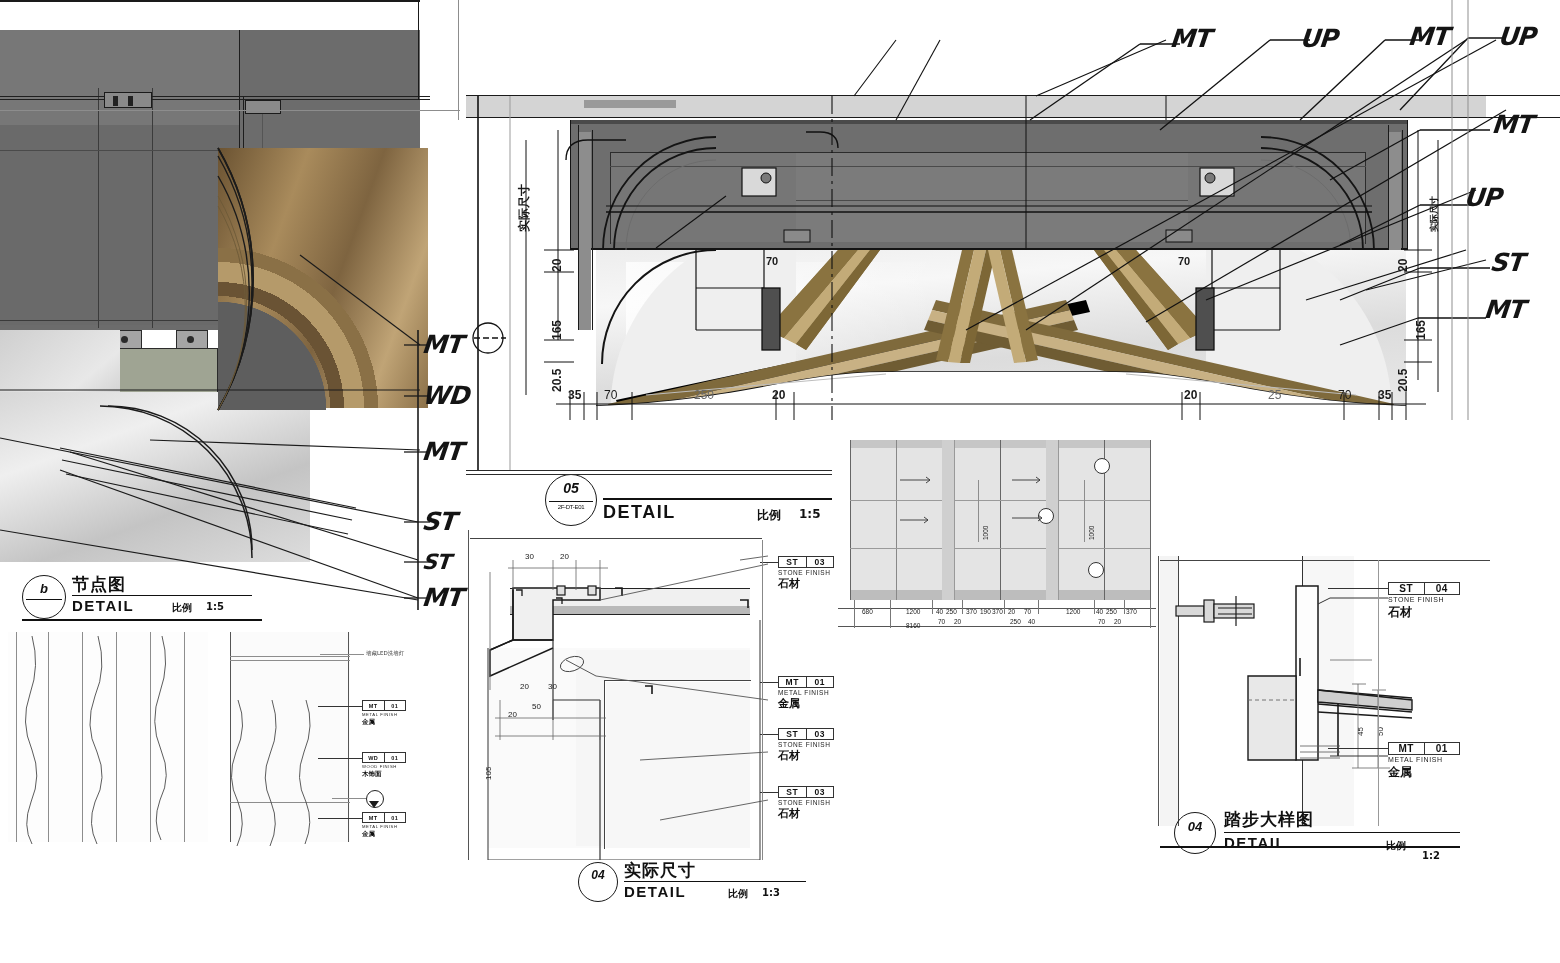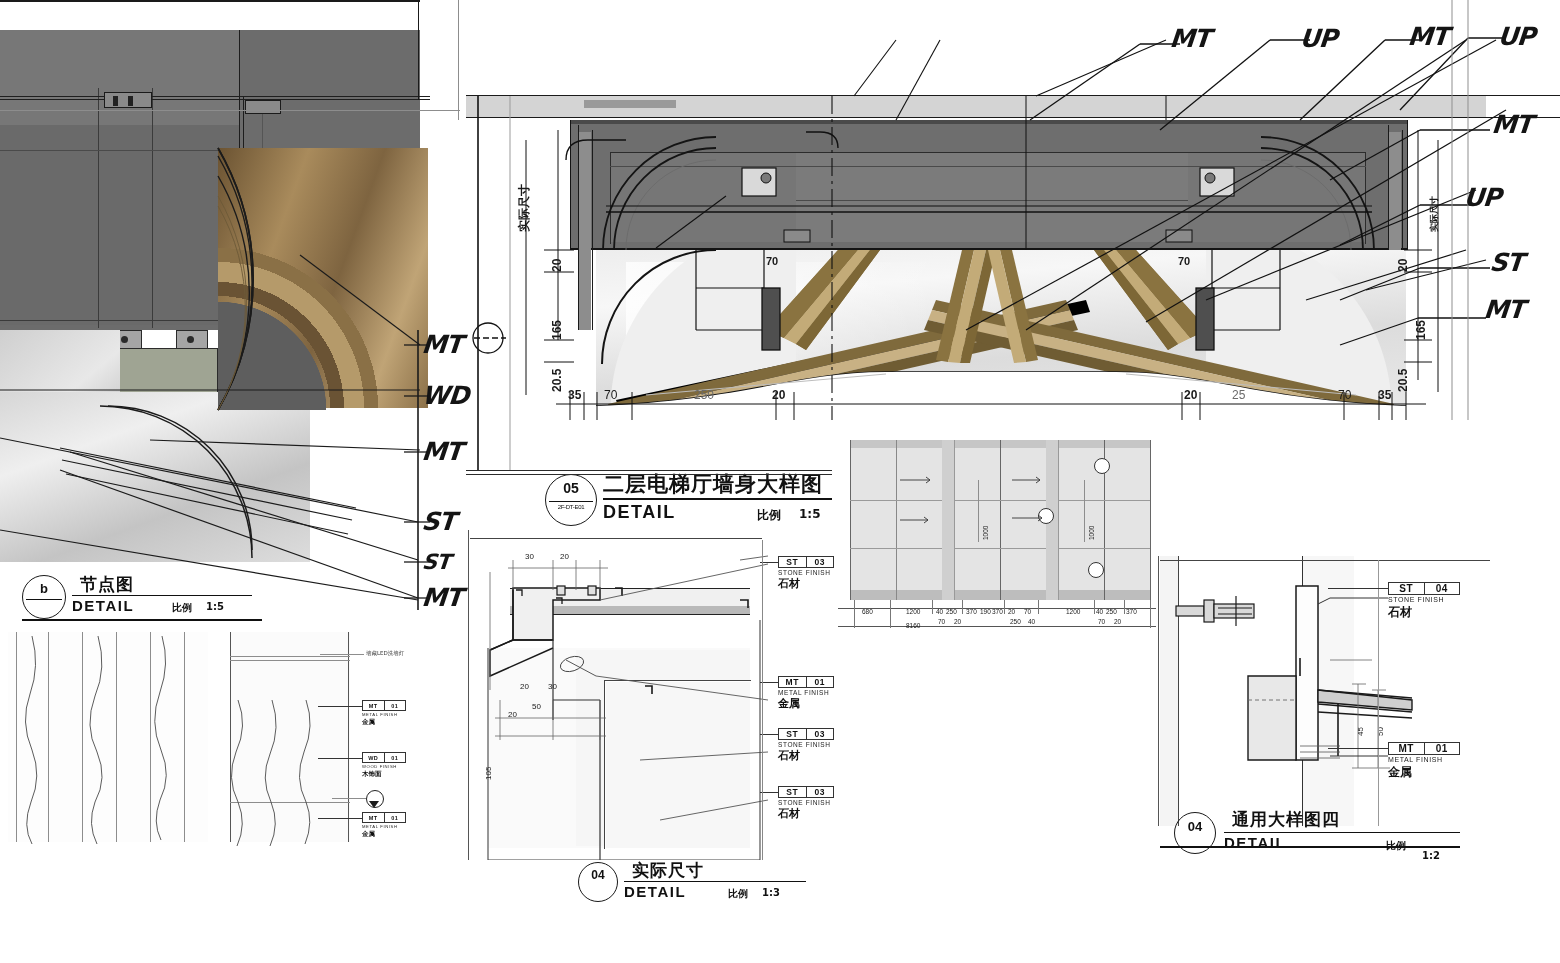--- a/index.html
+++ b/index.html
@@ -531,7 +531,7 @@
     <div class="dim" style="left:306px;top:388px;font-size:12px;font-weight:bold;">20</div>
 
     <div class="dim" style="left:718px;top:388px;font-size:12px;font-weight:bold;">20</div>
-    <div class="dim" style="left:766px;top:388px;font-size:12px;color:#6a6a6a;">25</div>
+    <div class="dim" style="left:802px;top:388px;font-size:12px;color:#6a6a6a;">25</div>
     <div class="dim" style="left:872px;top:388px;font-size:12px;">70</div>
     <div class="dim" style="left:912px;top:388px;font-size:12px;font-weight:bold;">35</div>
   </div>

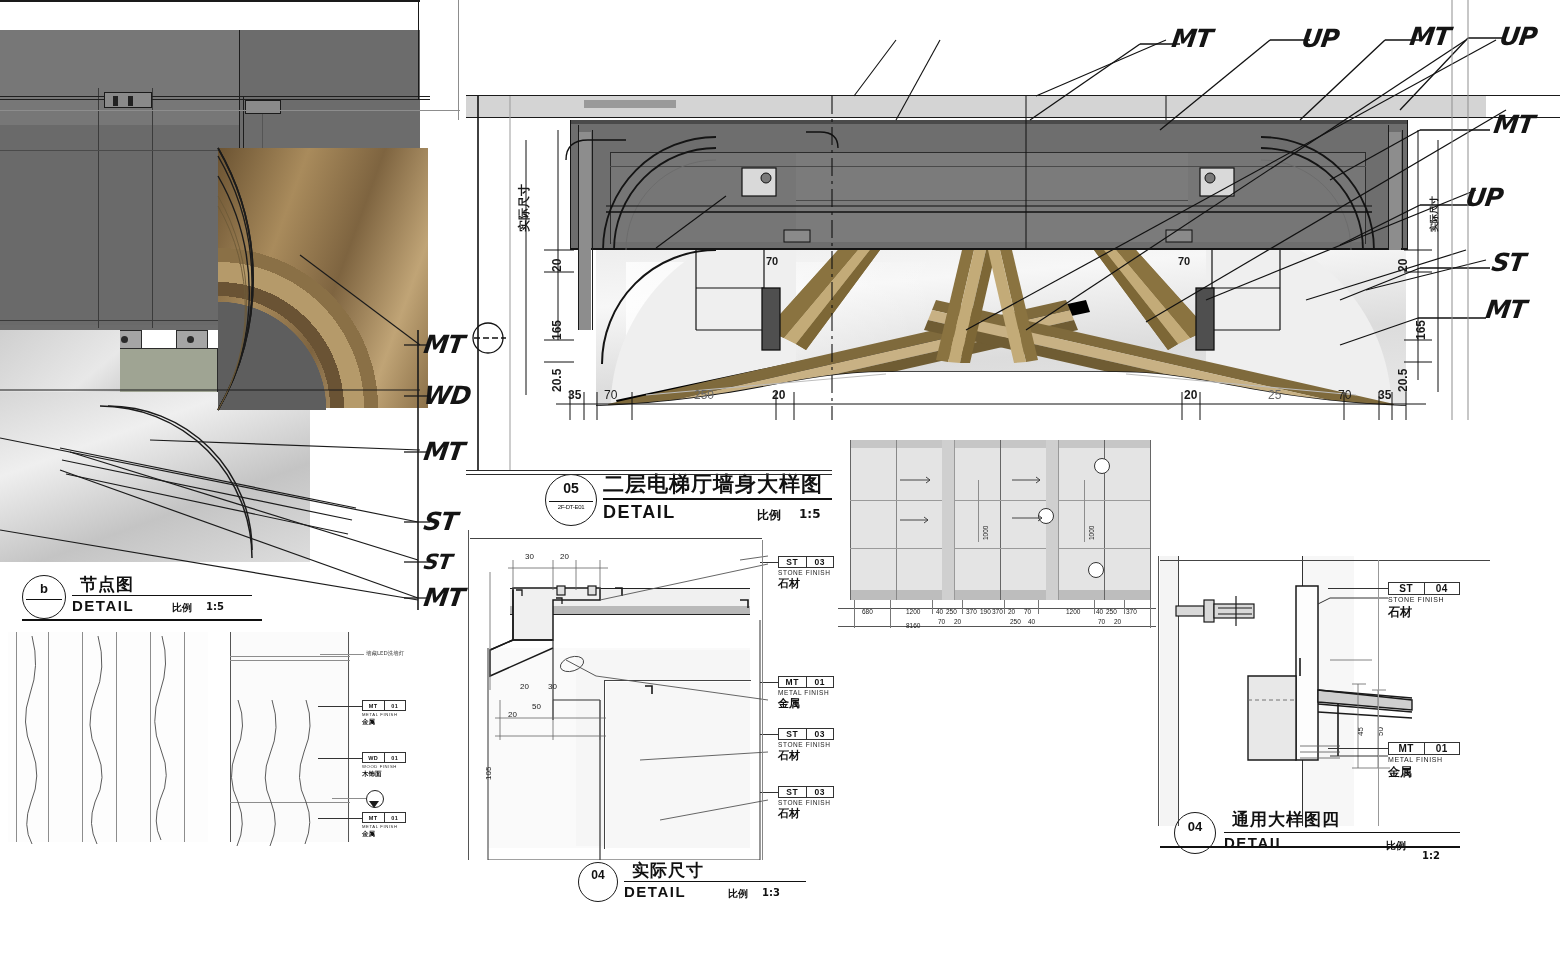--- a/index.html
+++ b/index.html
@@ -36,7 +36,7 @@
   .tb-circle{position:absolute;border:1.4px solid #1a1a1a;border-radius:50%;
              box-sizing:border-box;}
   .tb-num{position:absolute;font-size:14px;font-weight:bold;color:#111;
-          text-align:center;font-family:"Liberation Sans",sans-serif;}
+          text-align:center;font-family:"Liberation Sans",sans-serif;font-style:italic;}
   .tb-sub{position:absolute;font-size:6px;color:#111;text-align:center;
           font-family:"Liberation Sans",sans-serif;letter-spacing:-0.3px;}
   .tb-cn{position:absolute;font-size:21px;font-weight:bold;color:#111;

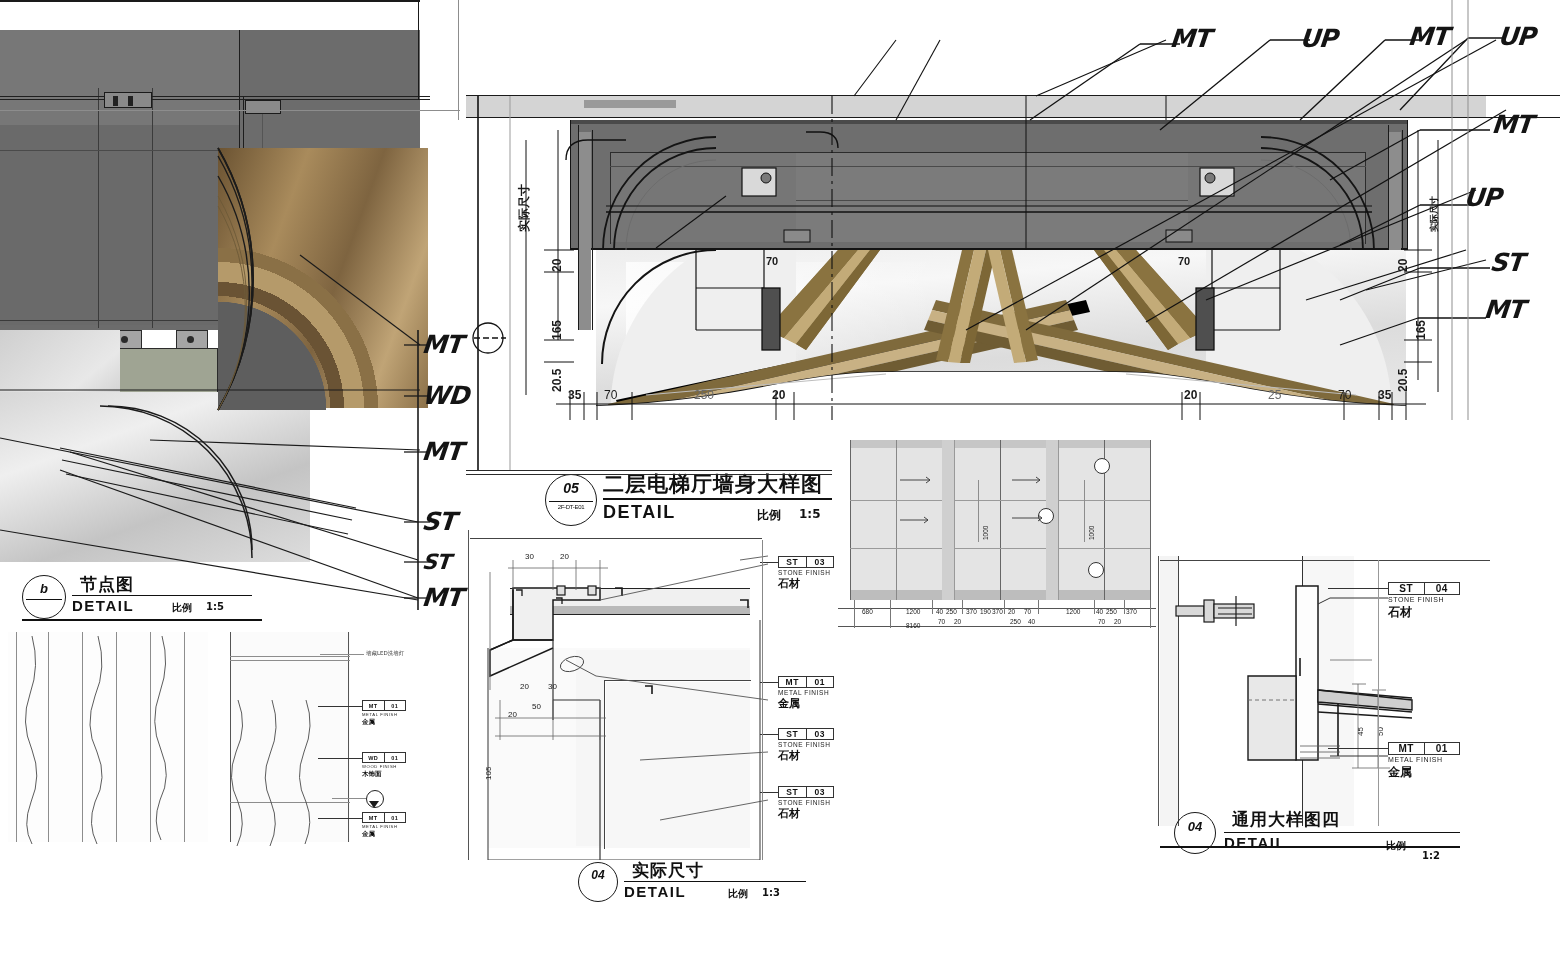--- a/index.html
+++ b/index.html
@@ -579,7 +579,6 @@
     <div class="tb-num" style="left:0;top:6px;width:52px;">05</div>
     <div class="tb-rule" style="left:4px;top:27px;width:44px;height:1.1px;"></div>
     <div class="tb-sub" style="left:0;top:30px;width:52px;">2F-DT-E01</div>
-    <div class="tb-cn" style="left:58px;top:-4px;">二层电梯厅墙身大样图</div>
     <div class="tb-rule" style="left:58px;top:24px;width:328px;height:1.6px;"></div>
     <div class="tb-en" style="left:58px;top:28px;">DETAIL</div>
     <div class="tb-scale" style="left:212px;top:33px;">比例</div>

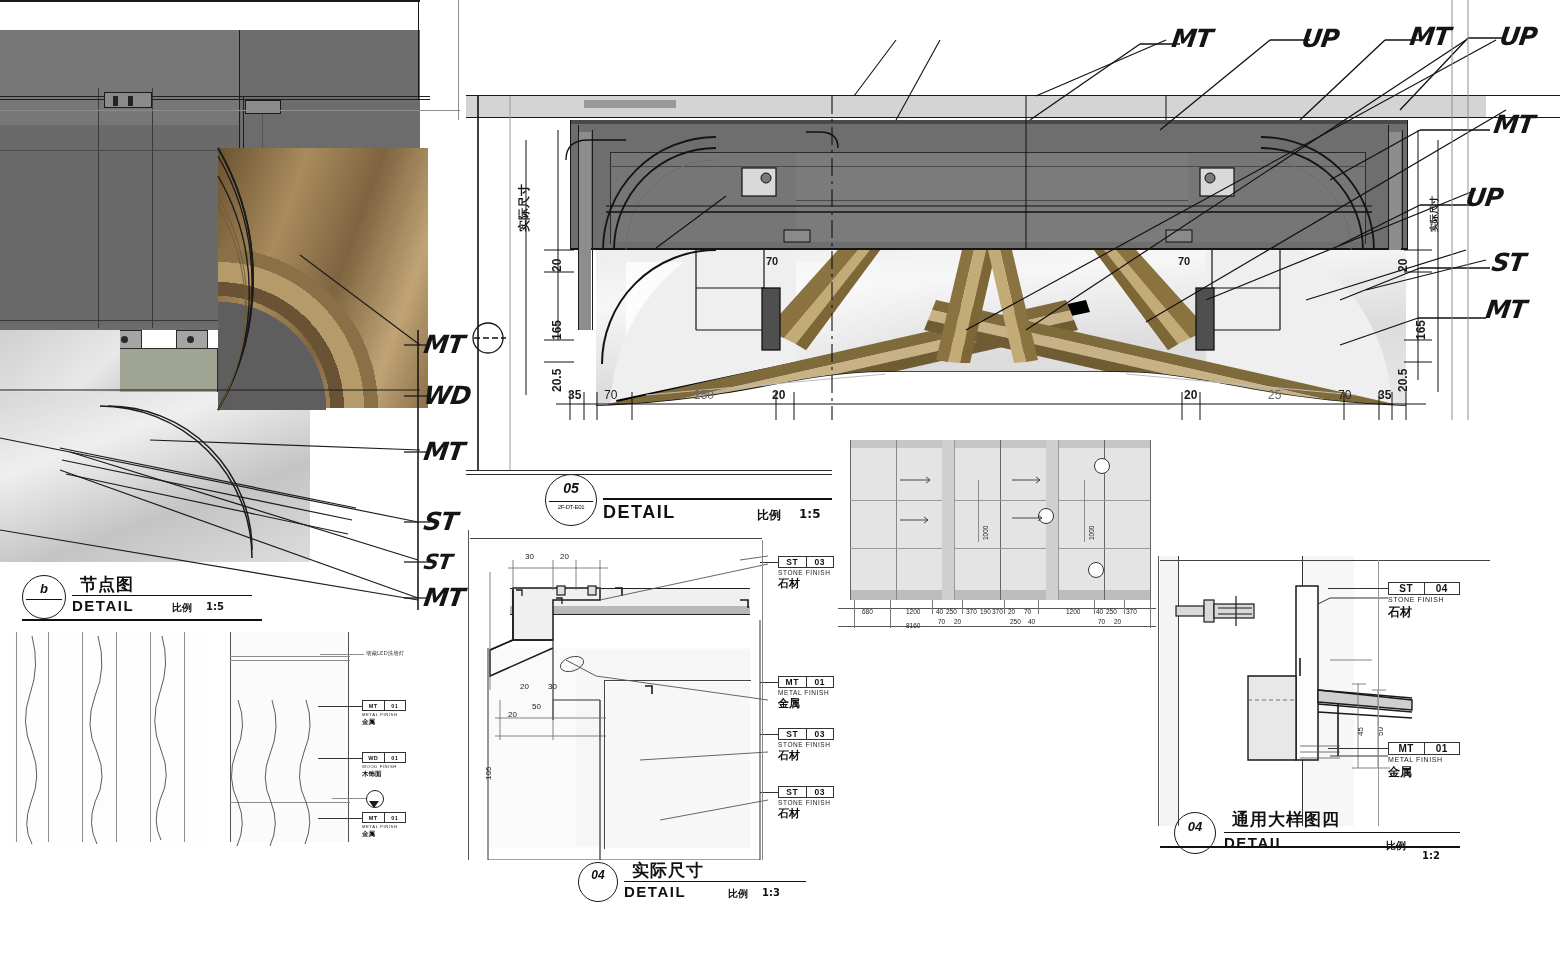--- a/index.html
+++ b/index.html
@@ -41,7 +41,7 @@
           font-family:"Liberation Sans",sans-serif;letter-spacing:-0.3px;}
   .tb-cn{position:absolute;font-size:21px;font-weight:bold;color:#111;
          font-family:"DejaVu Sans","Liberation Sans",sans-serif;letter-spacing:1px;}
-  .tb-cn.sm{font-size:17px;margin-left:8px;}
+  .tb-cn.sm{font-size:17px;}
   .tb-en{position:absolute;font-size:18px;font-weight:bold;color:#111;
          letter-spacing:1.5px;font-family:"Liberation Sans",sans-serif;}
   .tb-en.sm{font-size:15px;}

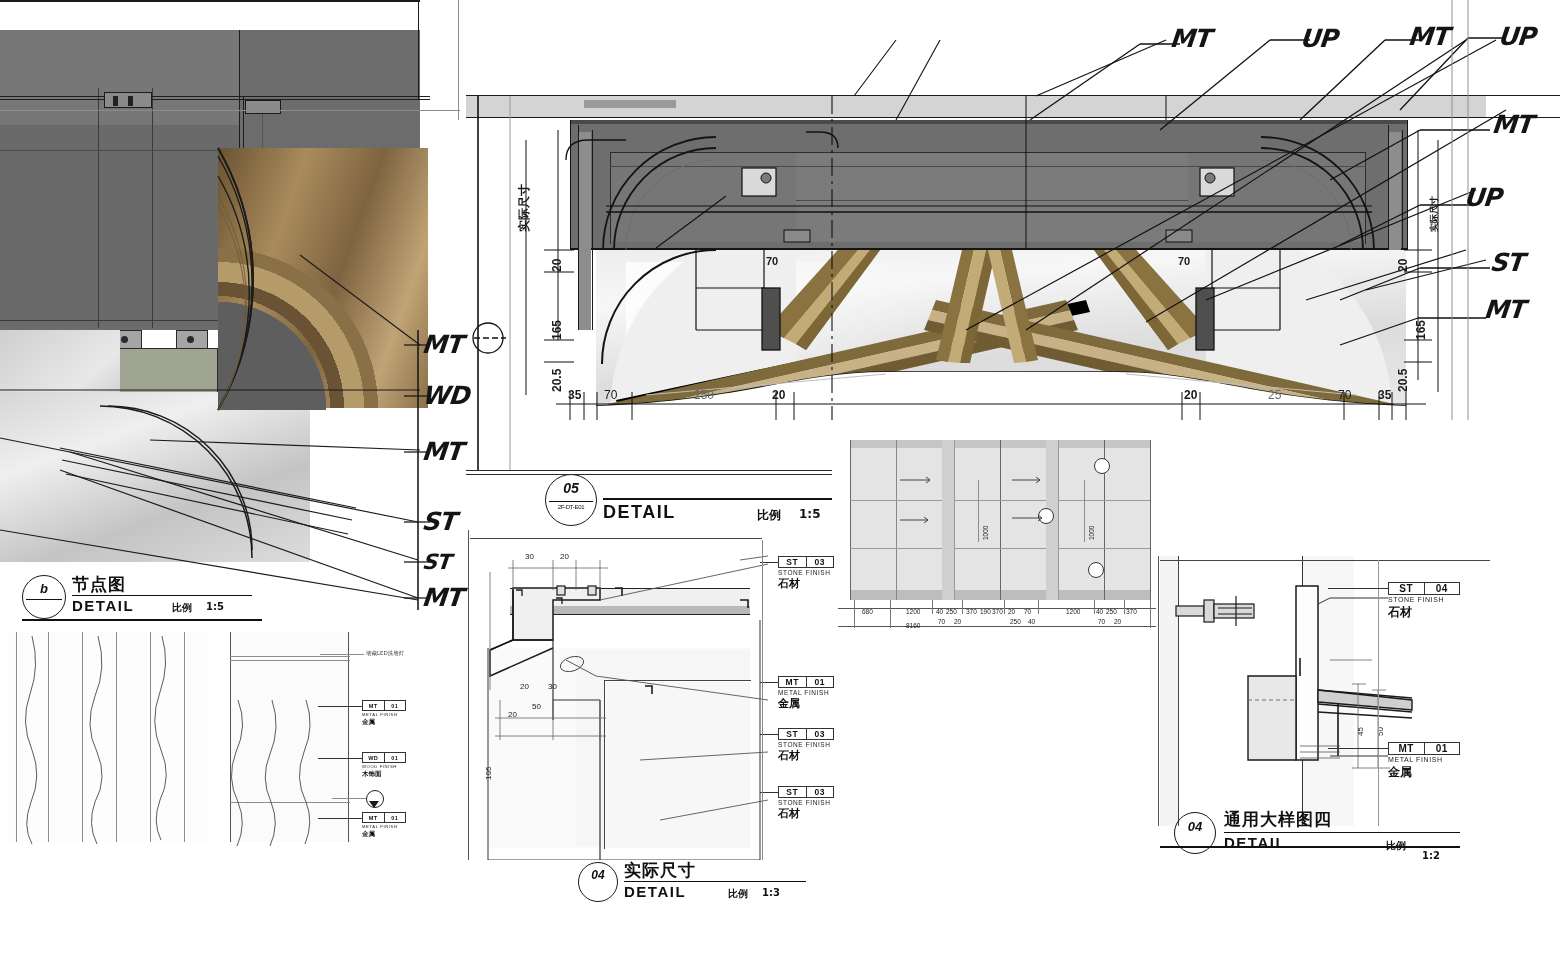--- a/index.html
+++ b/index.html
@@ -912,7 +912,7 @@
   <div class="titleblock" style="left:1174px;top:812px;width:300px;height:46px;">
     <div class="tb-circle" style="left:0;top:0;width:42px;height:42px;"></div>
     <div class="tb-num" style="left:0;top:7px;width:42px;font-size:13px;">04</div>
-    <div class="tb-cn sm" style="left:50px;top:-4px;">通用大样图四</div>
+    <div class="tb-cn sm" style="left:50px;top:-4px;">踏步大样图</div>
     <div class="tb-rule" style="left:50px;top:20px;width:236px;height:1.4px;"></div>
     <div class="tb-en sm" style="left:50px;top:22px;">DETAIL</div>
     <div class="tb-scale sm" style="left:212px;top:27px;">比例</div>

